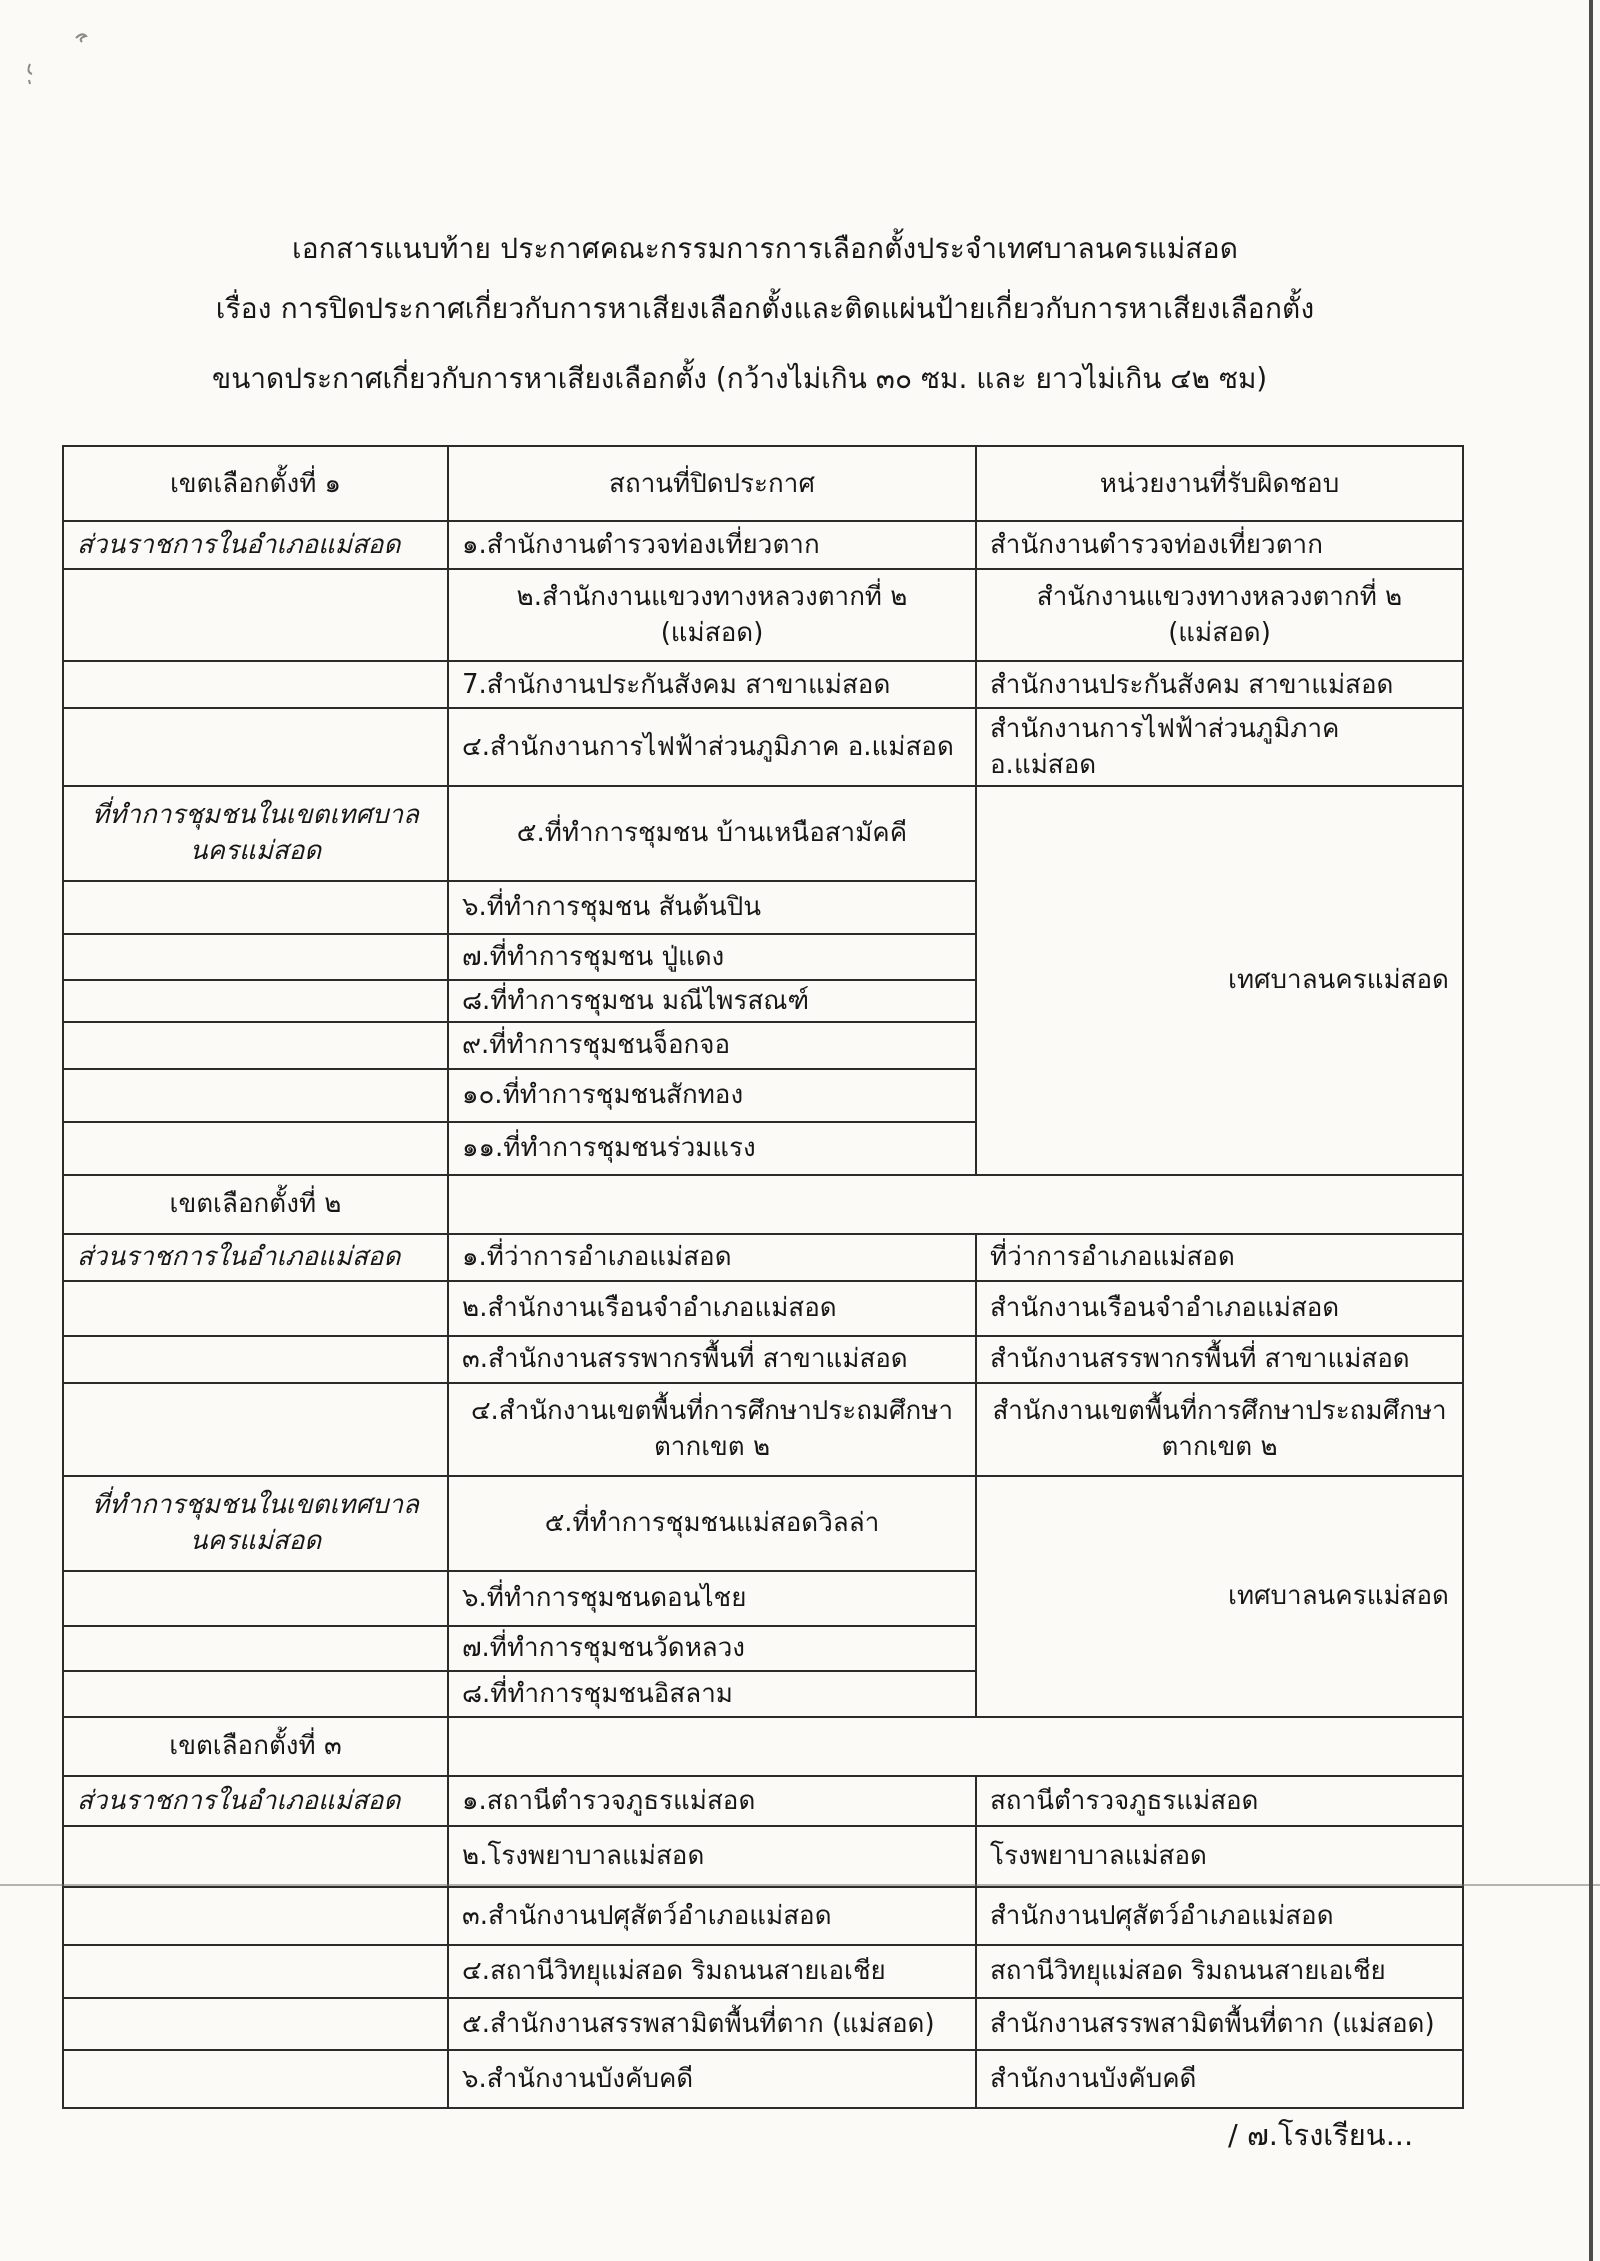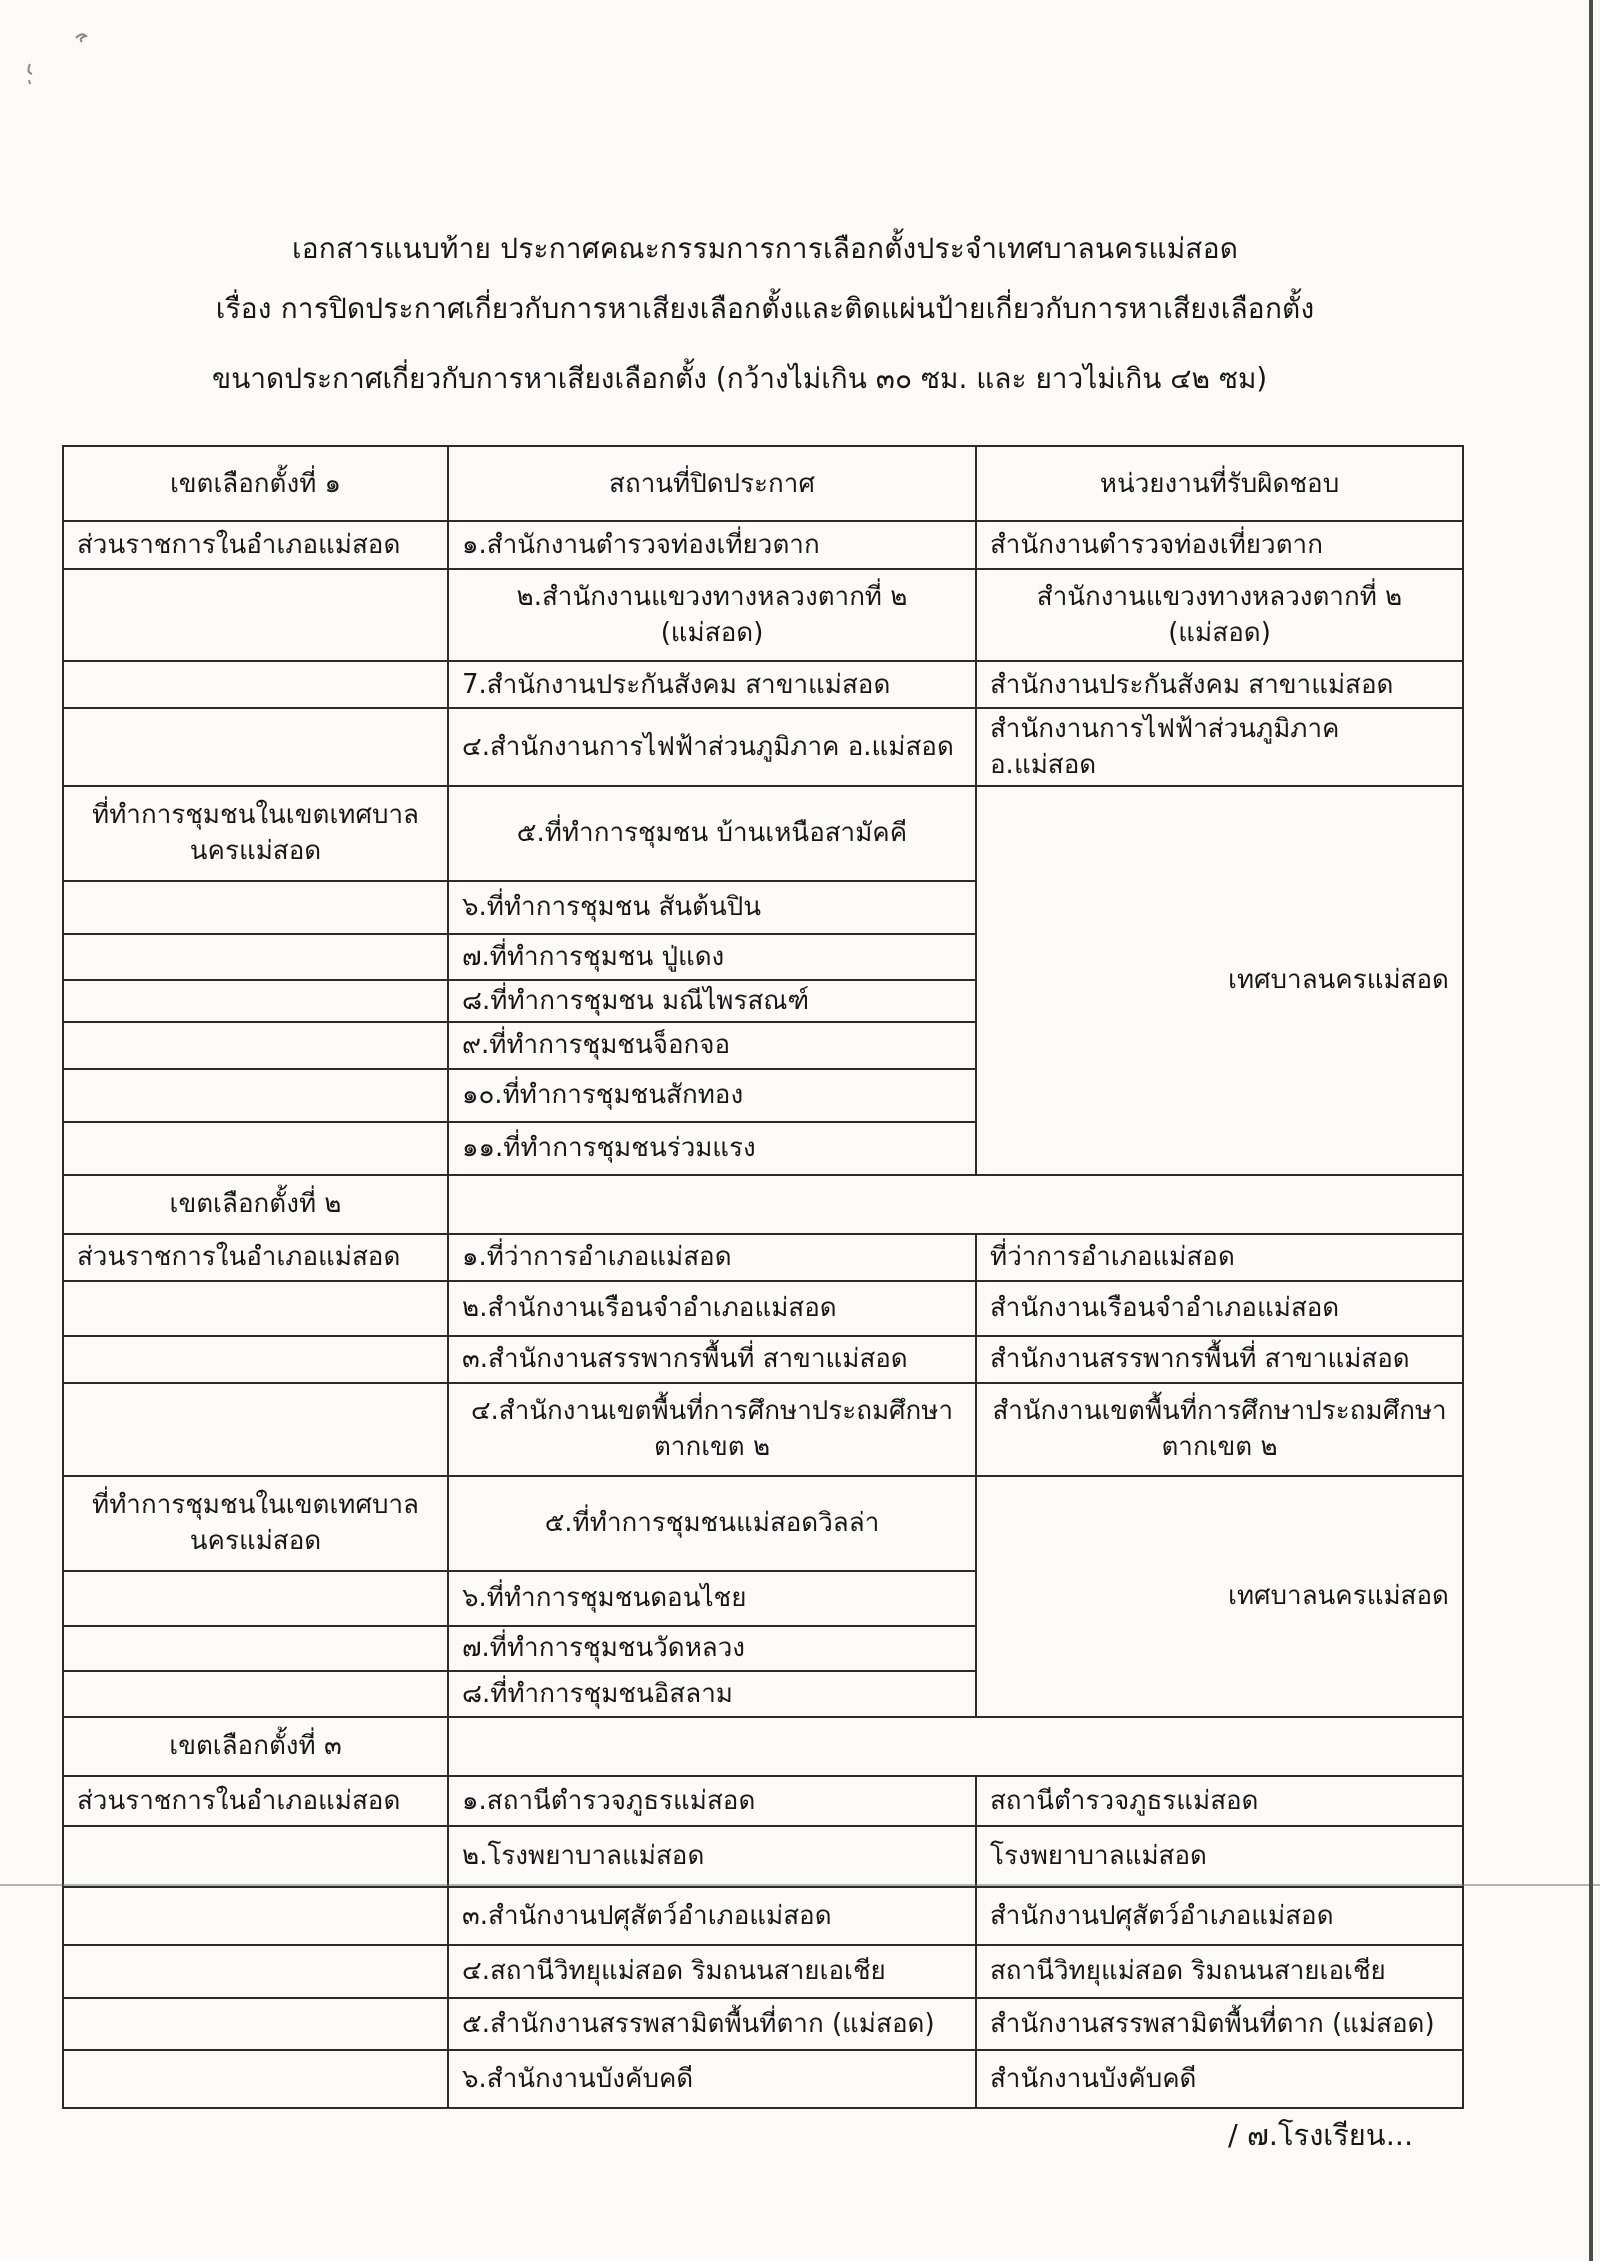--- a/index.html
+++ b/index.html
@@ -29,7 +29,7 @@
   }
   .hdr{font-weight:bold;text-align:center;font-size:28px;}
   .sec-title{font-weight:bold;text-align:center;font-size:28px;}
-  .c1{padding-left:11px;}
+  .c1{padding-left:11px;font-style:italic;}
   .vtop{vertical-align:top;padding-top:7px;text-align:center;}
   .merged{text-align:right;vertical-align:middle;border-radius:30px;}
 

